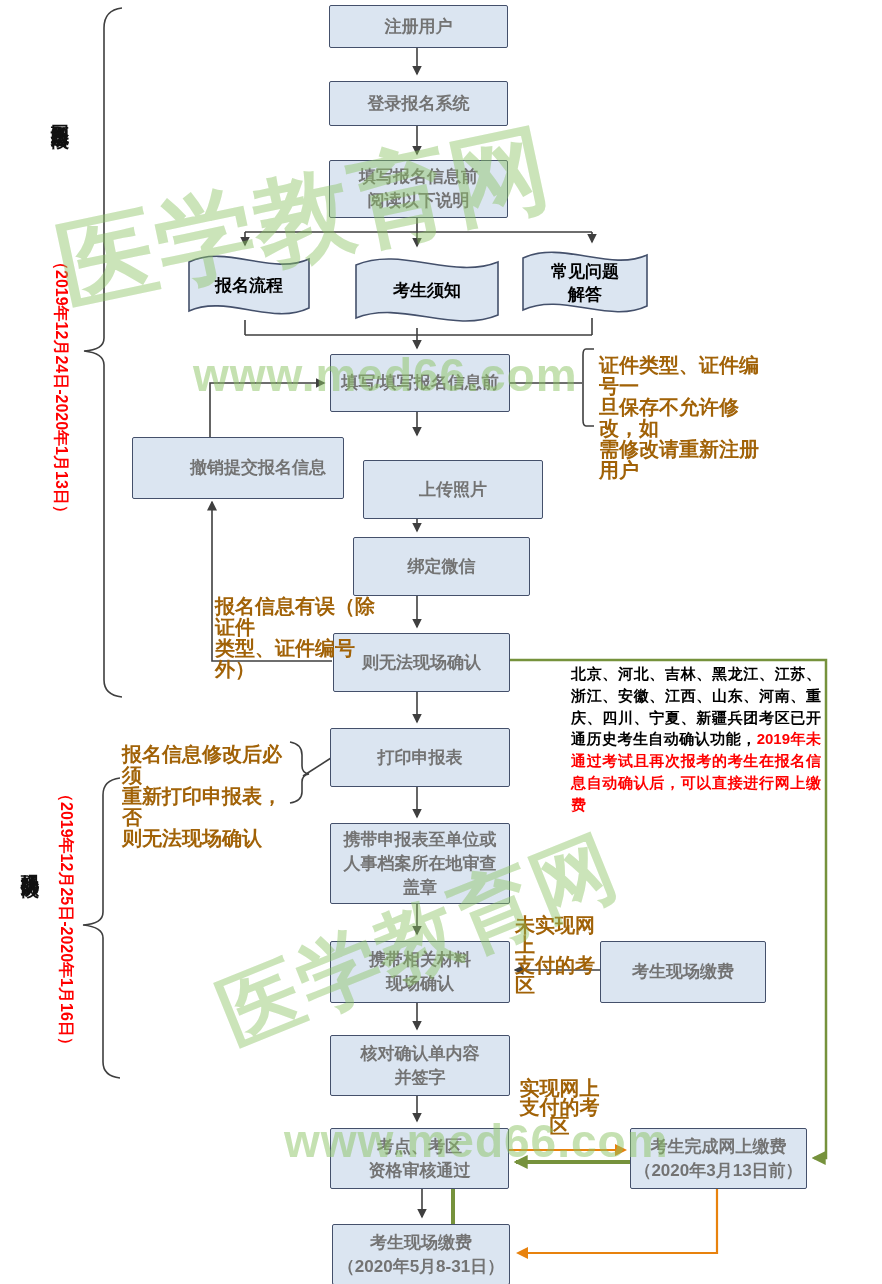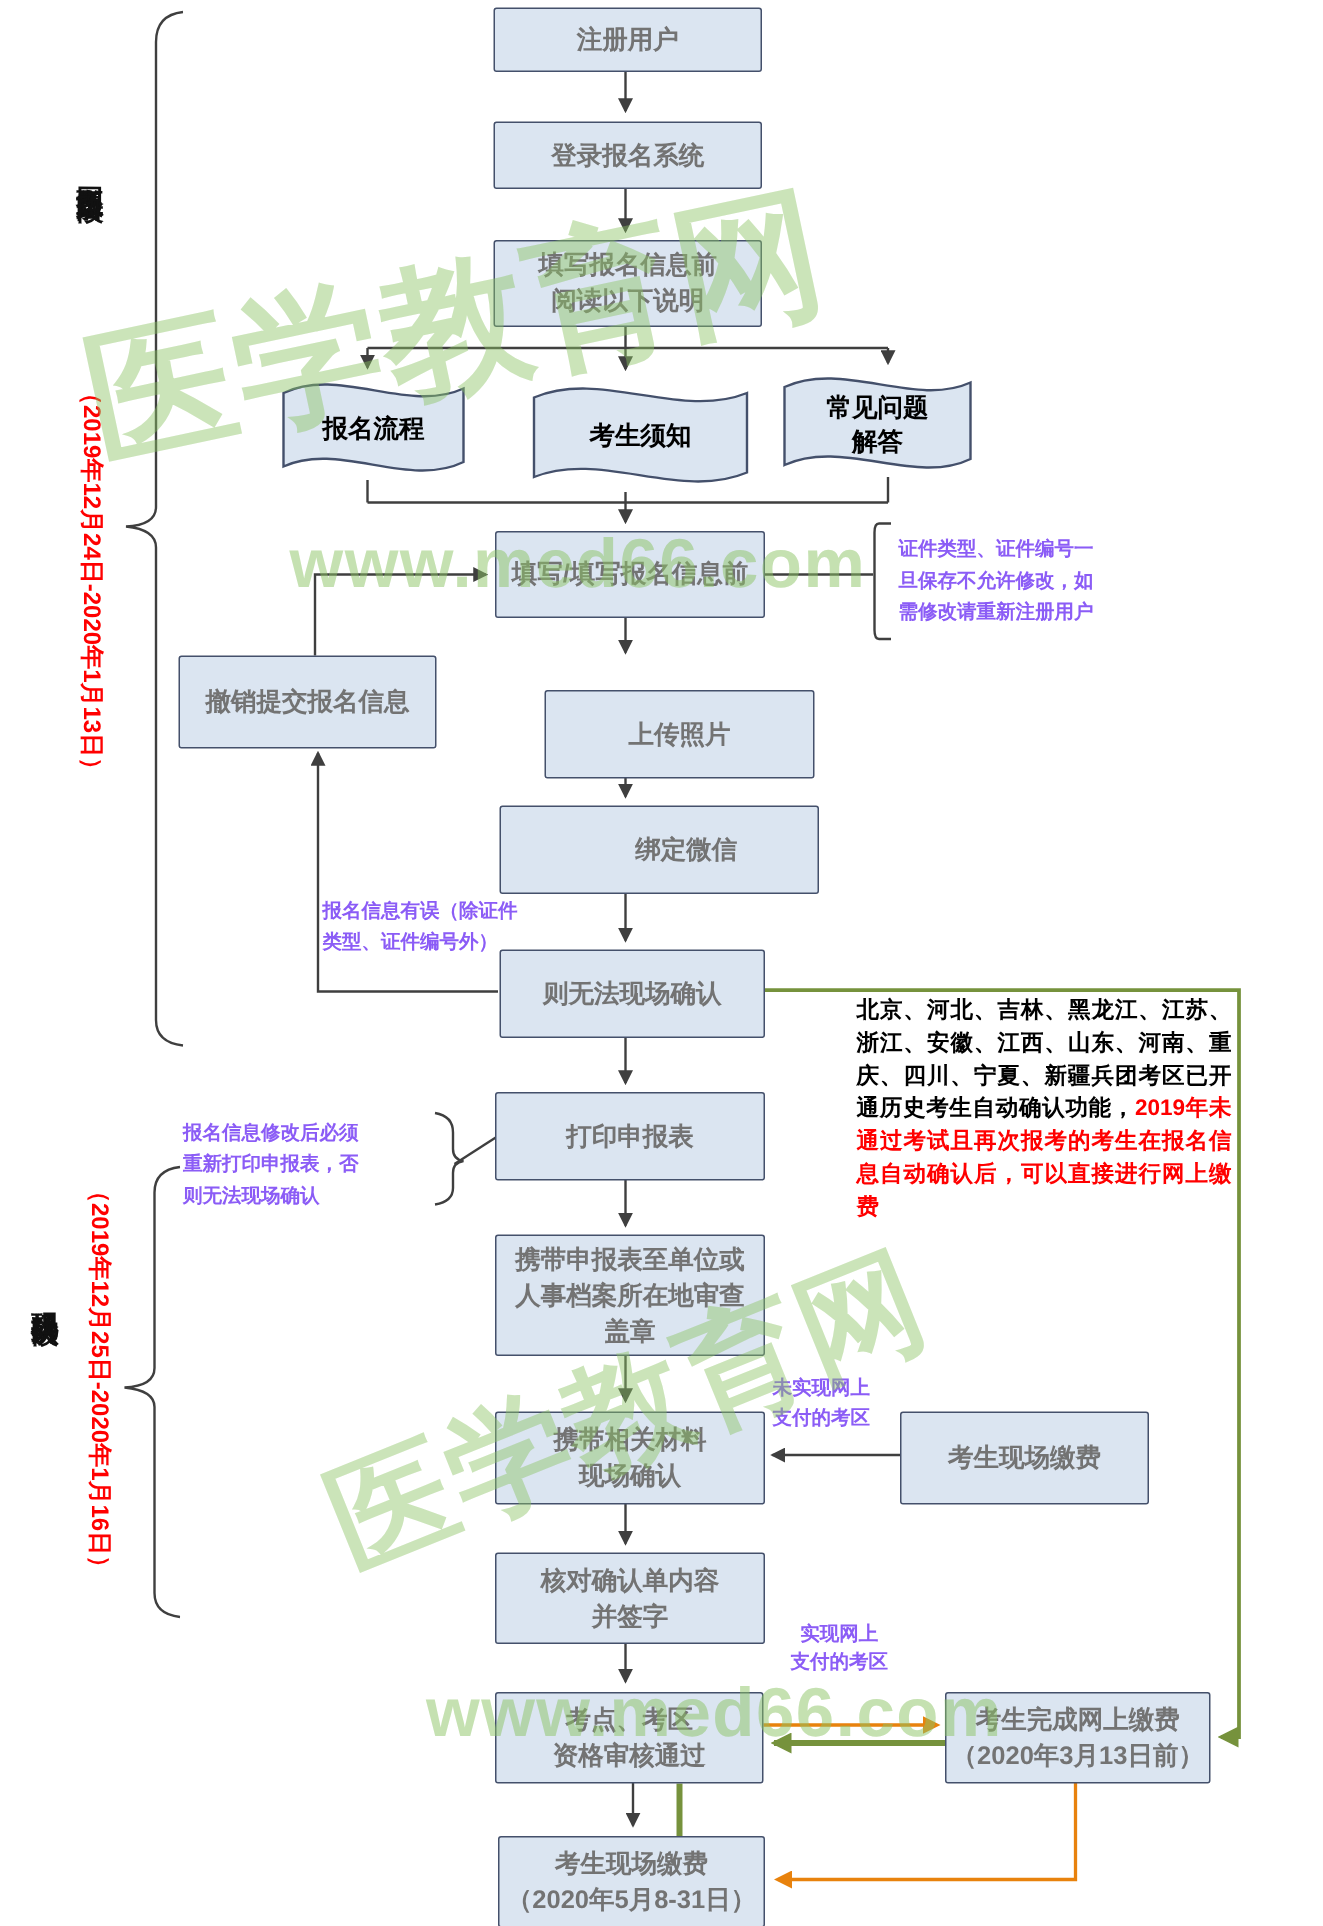--- a/index.html
+++ b/index.html
@@ -13,7 +13,7 @@
   .docshape .doclabel{position:absolute;left:0;top:0;width:100%;height:100%;
         display:flex;align-items:center;justify-content:center;text-align:center;
         font-weight:bold;font-size:17px;color:#000;line-height:23px;white-space:pre-line;}
-  .rednote{position:absolute;color:#8b5cf6;font-weight:bold;font-size:13px;line-height:21px;
+  .rednote{position:absolute;color:#a16207;font-weight:bold;font-size:20px;line-height:21px;
         white-space:pre-line;z-index:2;}
   .para{position:absolute;font-weight:bold;font-size:15px;line-height:21.8px;color:#000;
         text-align:justify;z-index:2;}

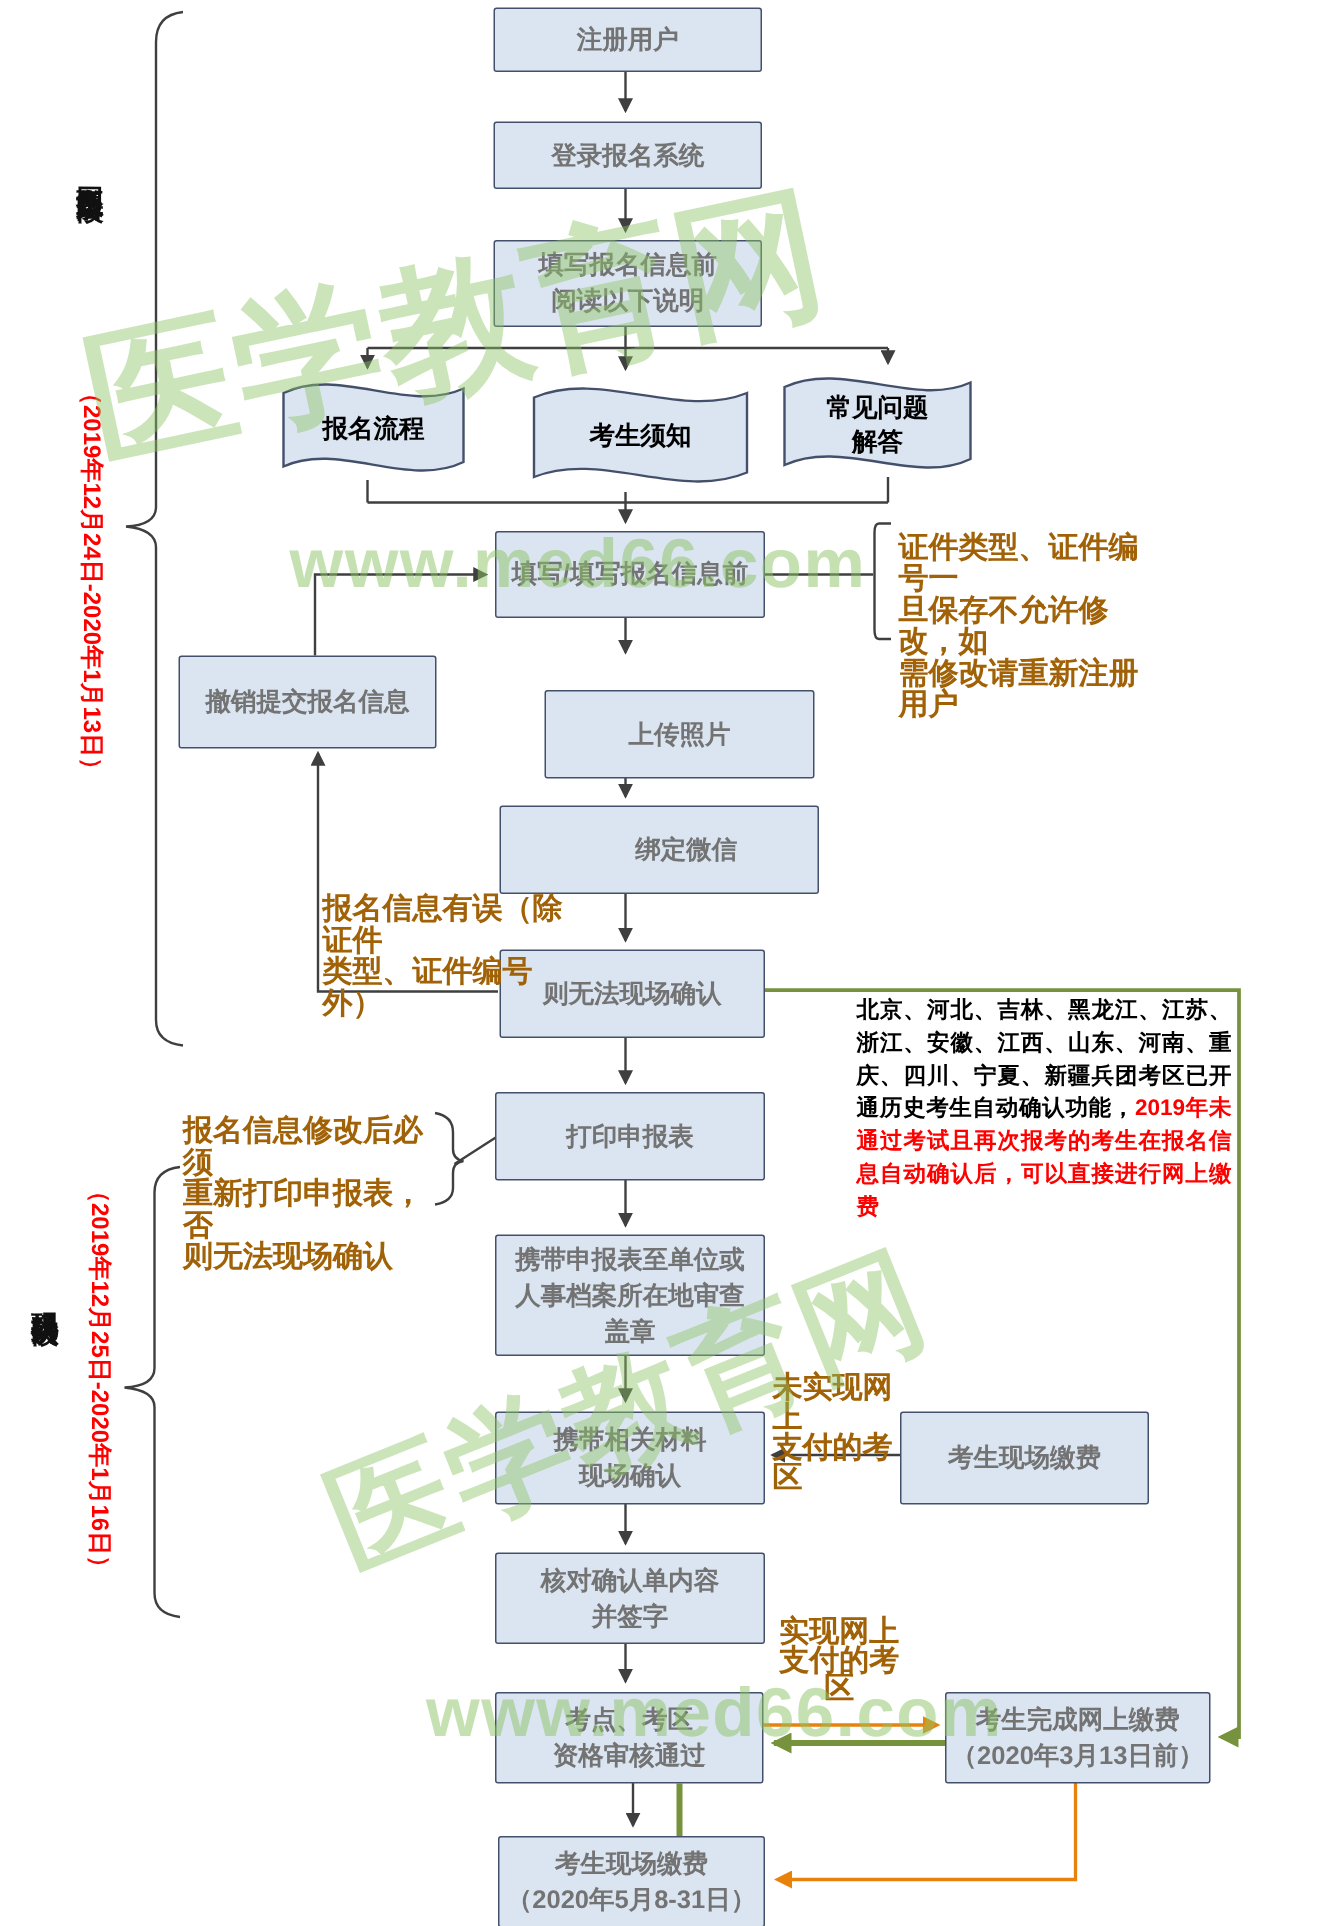--- a/index.html
+++ b/index.html
@@ -116,7 +116,7 @@
 资格审核通过</div>
   <div class="node" style="left:332px;top:1224px;width:176px;height:59px;">考生现场缴费
 （2020年5月8-31日）</div>
-  <div class="node" style="left:119px;top:437px;width:170px;height:60px;">撤销提交报名信息</div>
+  <div class="node" style="left:132px;top:437px;width:170px;height:60px;padding-left:40px;">撤销提交报名信息</div>
   <div class="node" style="left:600px;top:941px;width:164px;height:60px;">考生现场缴费</div>
   <div class="node" style="left:630px;top:1128px;width:175px;height:59px;">考生完成网上缴费
 （2020年3月13日前）</div>

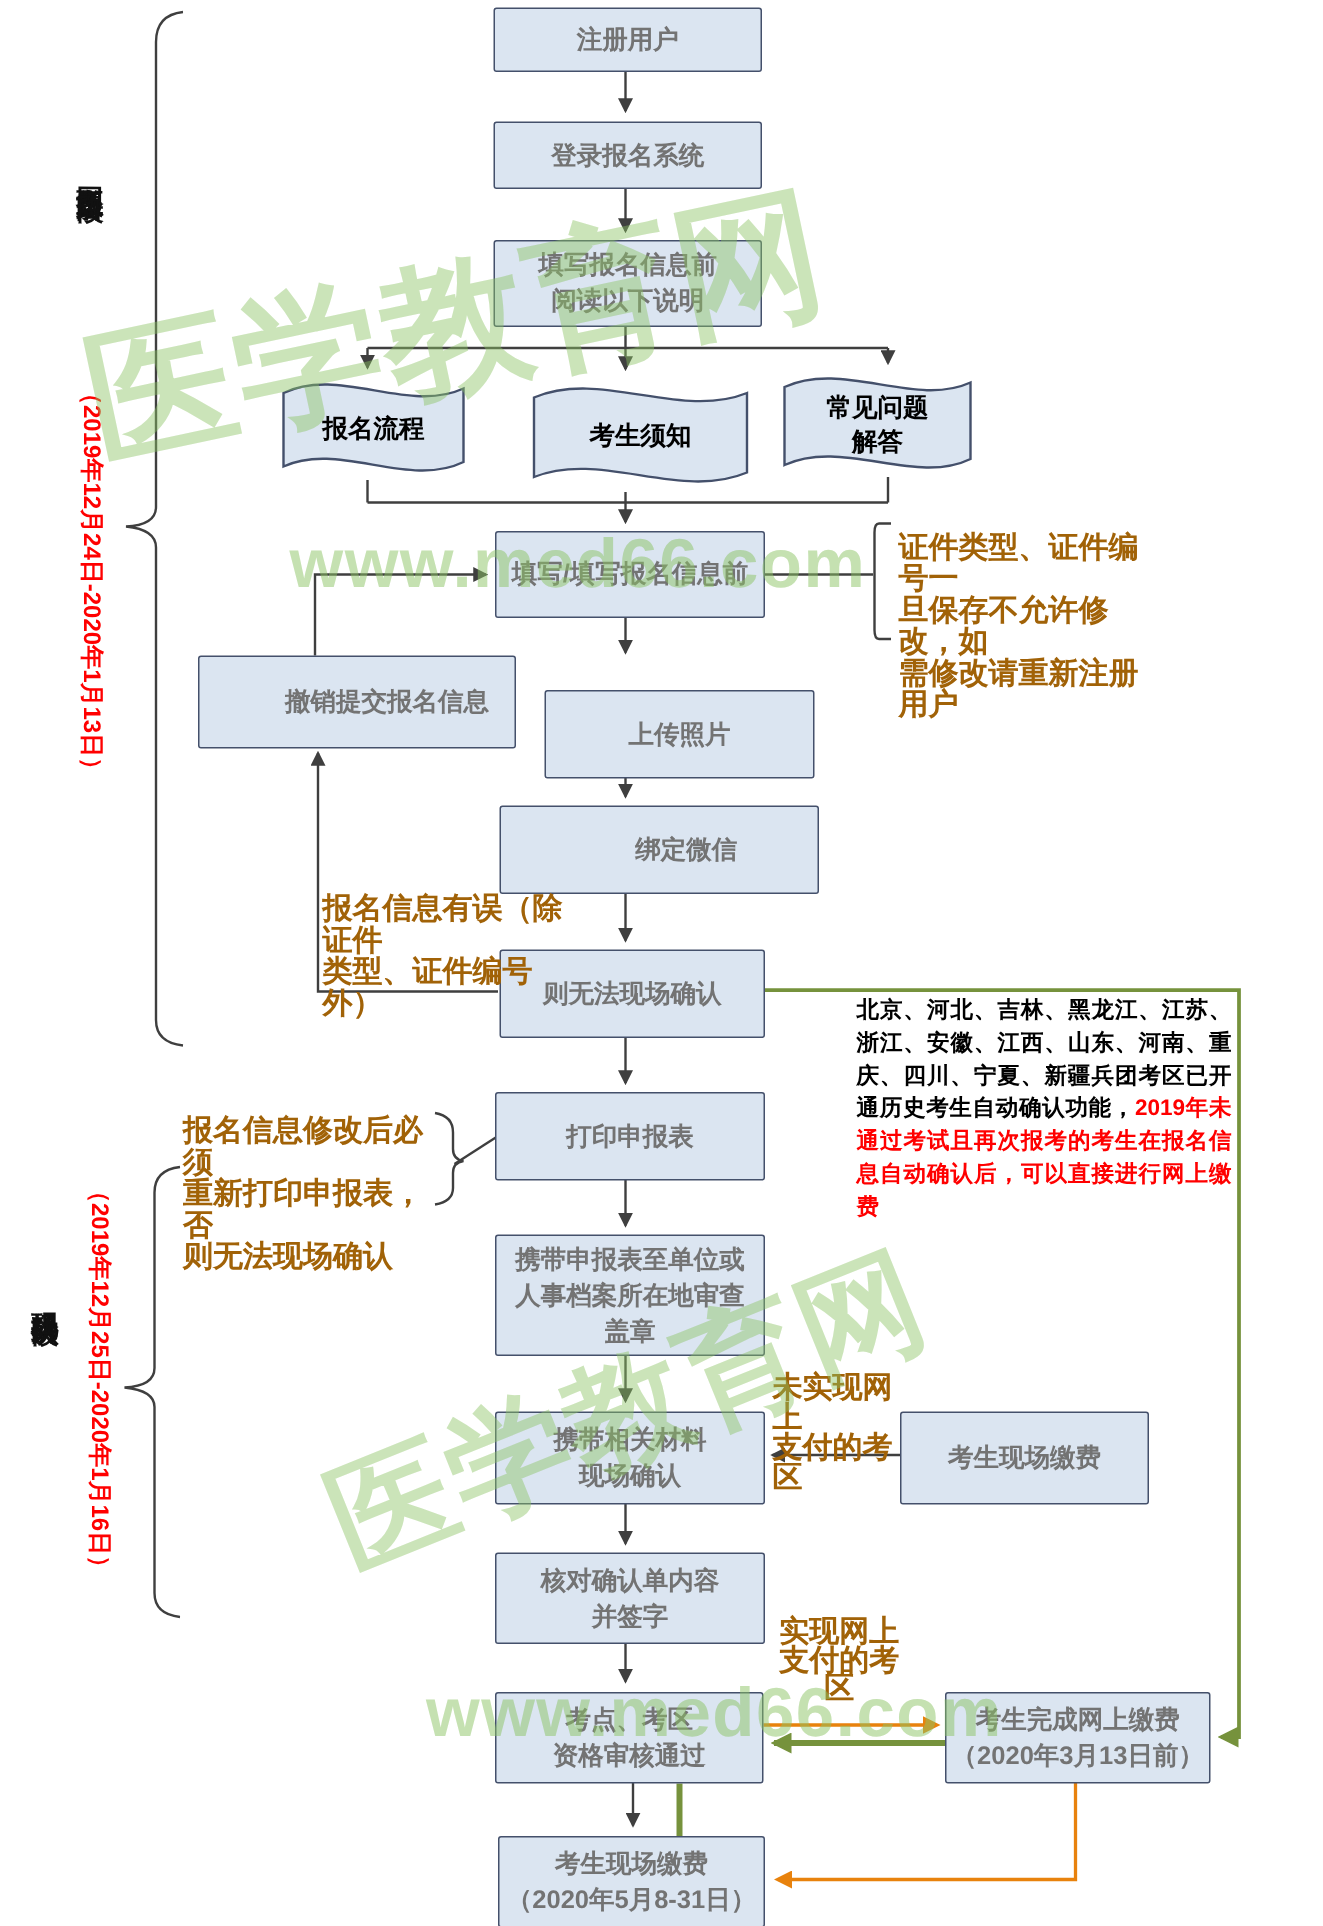--- a/index.html
+++ b/index.html
@@ -102,7 +102,7 @@
 阅读以下说明</div>
   <div class="node" style="left:330px;top:354px;width:178px;height:56px;">填写/填写报名信息前</div>
   <div class="node" style="left:330px;top:460px;width:178px;height:57px;margin-left:33px;">上传照片</div>
-  <div class="node" style="left:333px;top:537px;width:175px;height:57px;padding-left:36px;">绑定微信</div>
+  <div class="node" style="left:353px;top:537px;width:175px;height:57px;">绑定微信</div>
   <div class="node" style="left:333px;top:633px;width:175px;height:57px;">则无法现场确认</div>
   <div class="node" style="left:330px;top:728px;width:178px;height:57px;">打印申报表</div>
   <div class="node" style="left:330px;top:823px;width:178px;height:79px;">携带申报表至单位或

